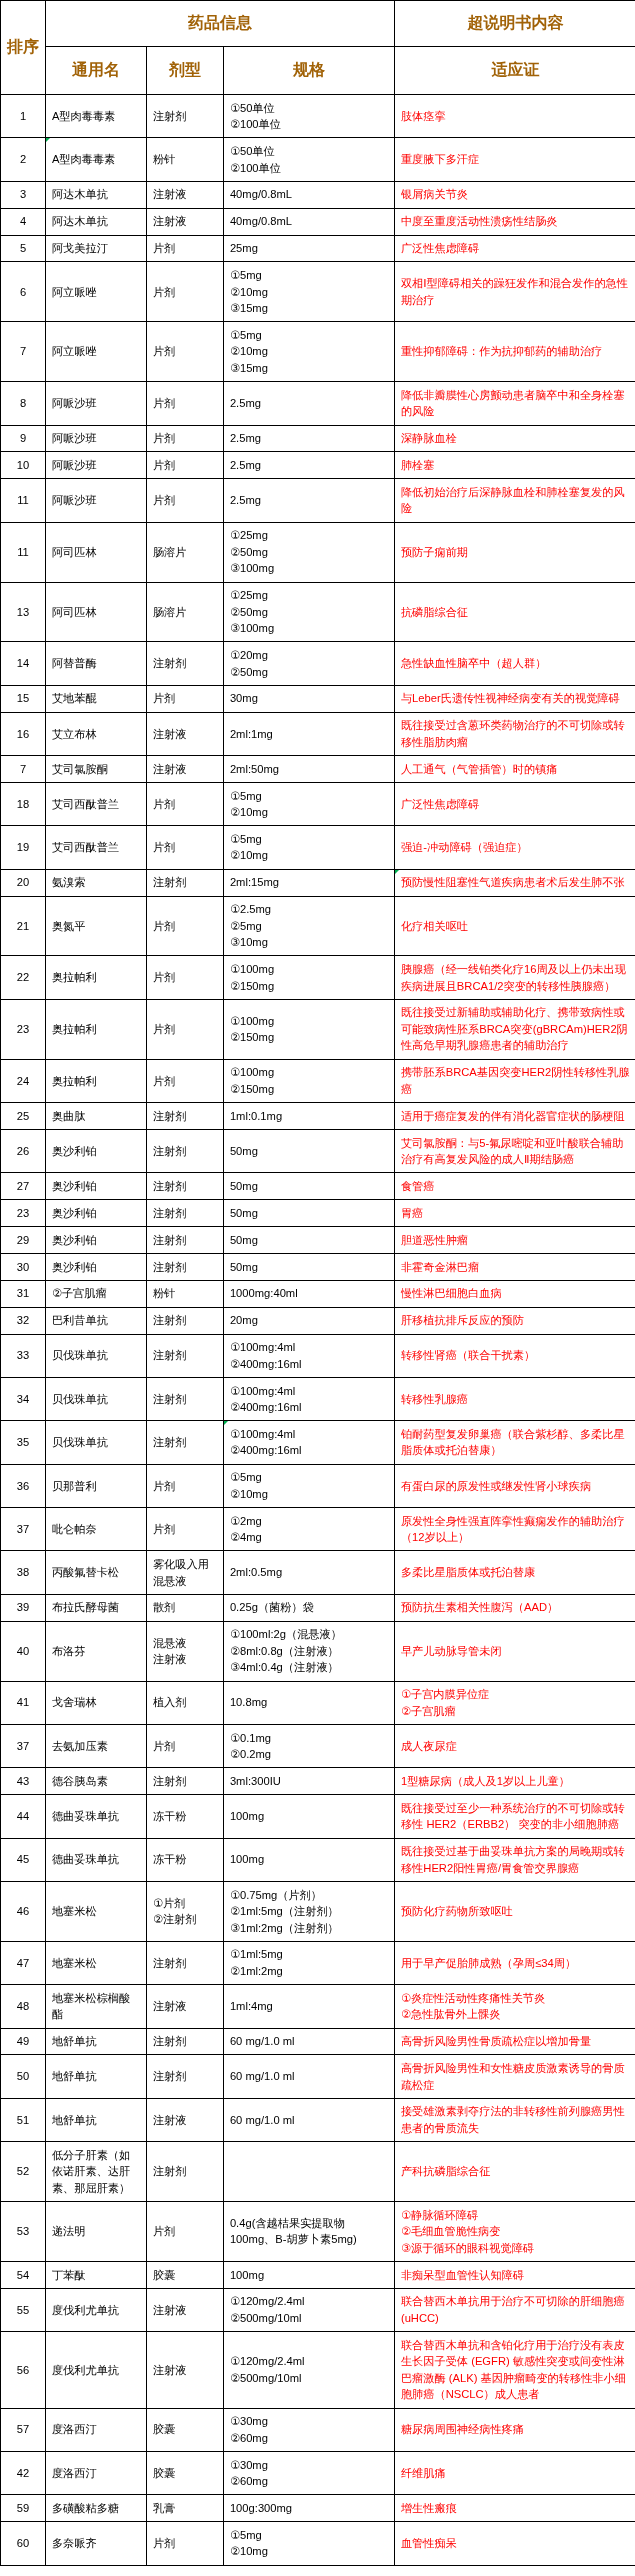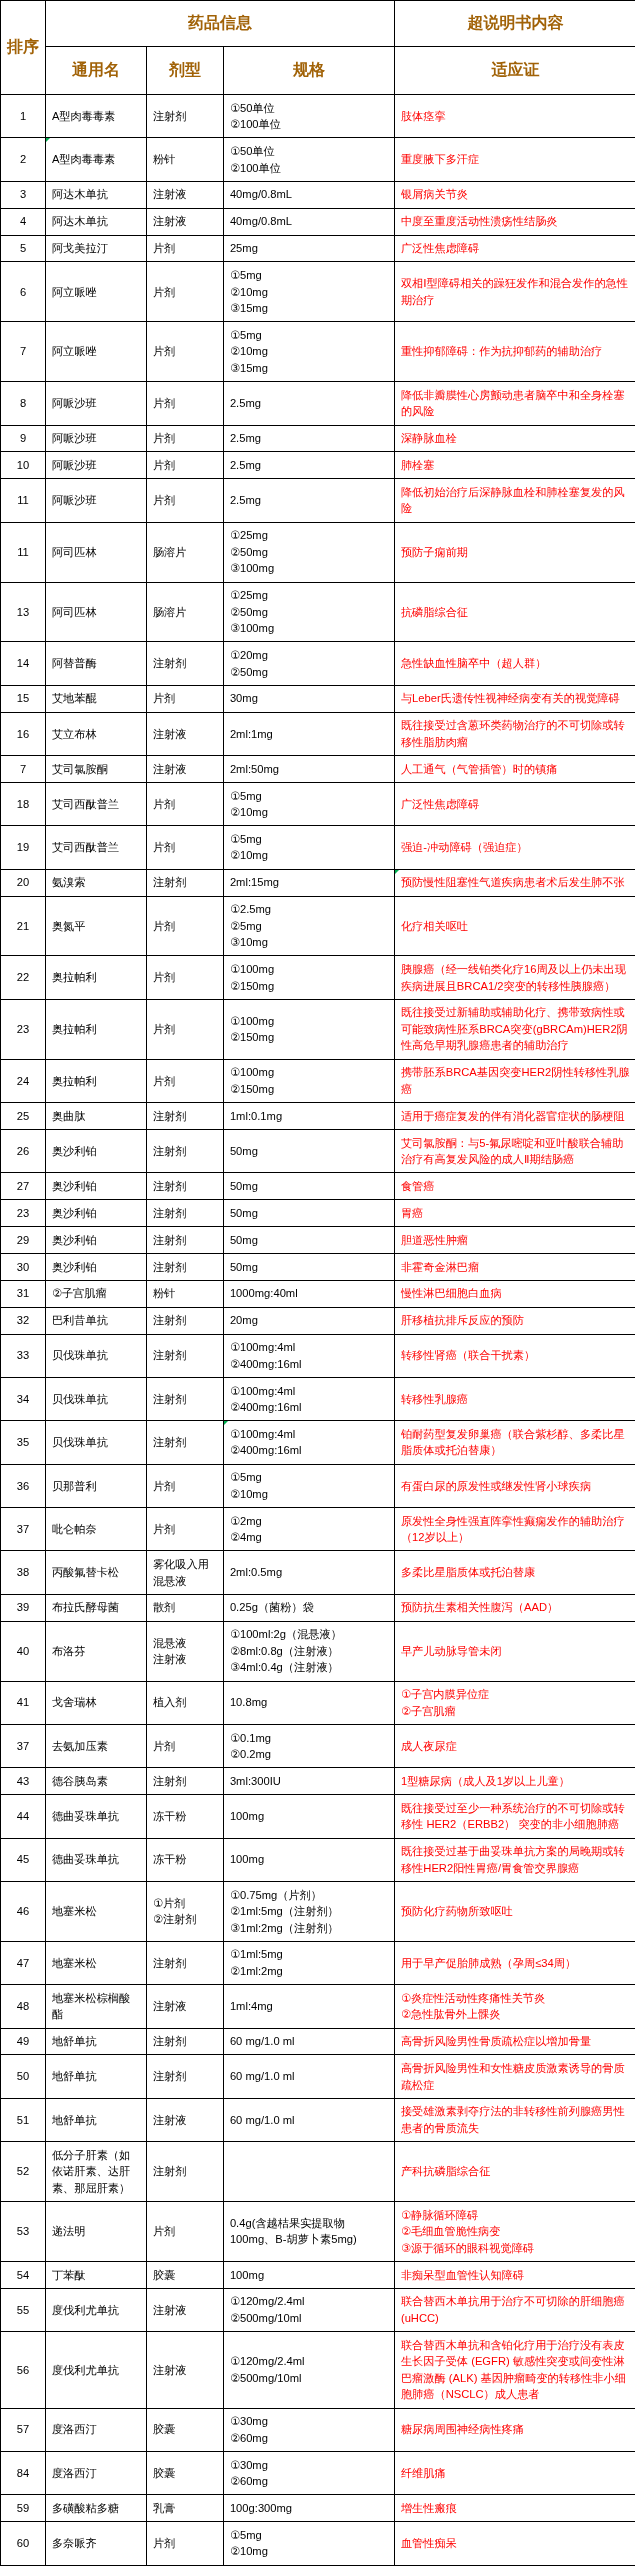--- a/index.html
+++ b/index.html
@@ -540,7 +540,7 @@
     <td class="cell-ind">糖尿病周围神经病性疼痛</td>
   </tr>
       <tr>
-    <td class="cell-index">84</td>
+    <td class="cell-index">42</td>
     <td class="cell-name">度洛西汀</td>
     <td class="cell-form">胶囊</td>
     <td class="cell-spec">①30mg

